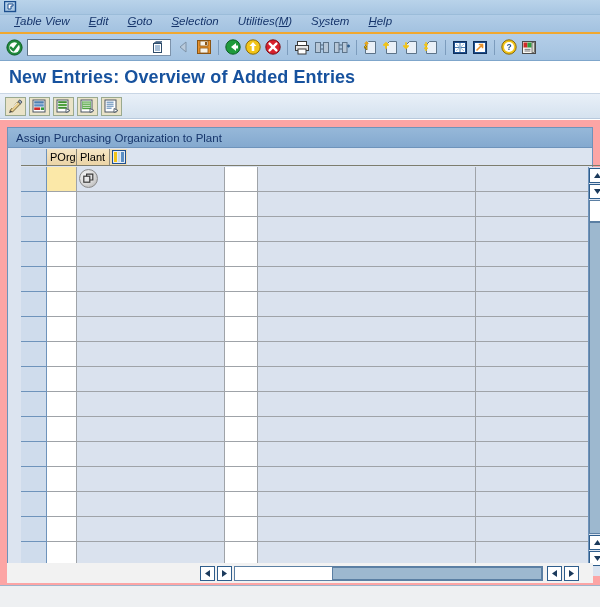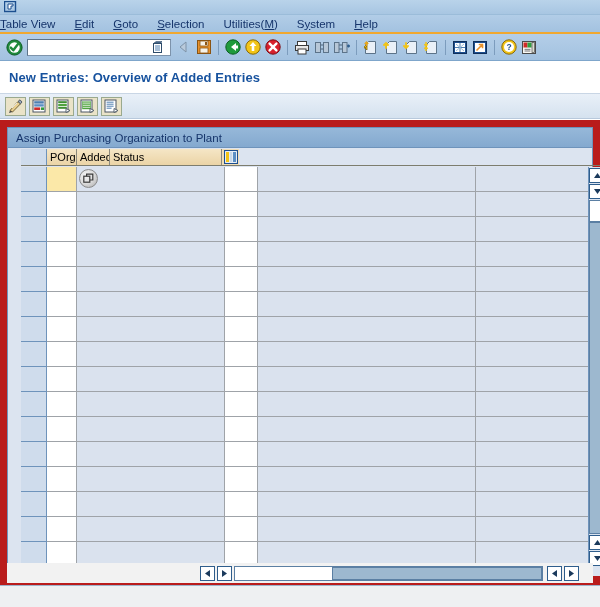--- a/index.html
+++ b/index.html
@@ -50,9 +50,11 @@
     background: #a8c6e2;
     background: linear-gradient(to bottom, #b2cde7 0%, #a3c2e0 100%);
     display: flex;
-    align-items: center;
+    align-items: flex-start;
+    padding-left: 14px;
     border-bottom: 2px solid #f0a830;
     box-sizing: border-box;
+    font-style: italic;
   }
   .menu-item {
     color: #16356b;

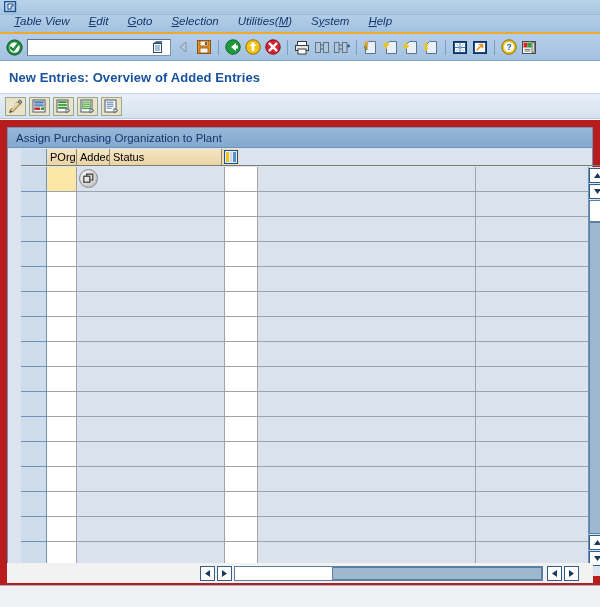--- a/index.html
+++ b/index.html
@@ -136,7 +136,7 @@
   }
   .pagetitle span {
     color: #17529e;
-    font-size: 13px;
+    font-size: 18px;
     font-weight: bold;
     letter-spacing: 0.1px;
   }

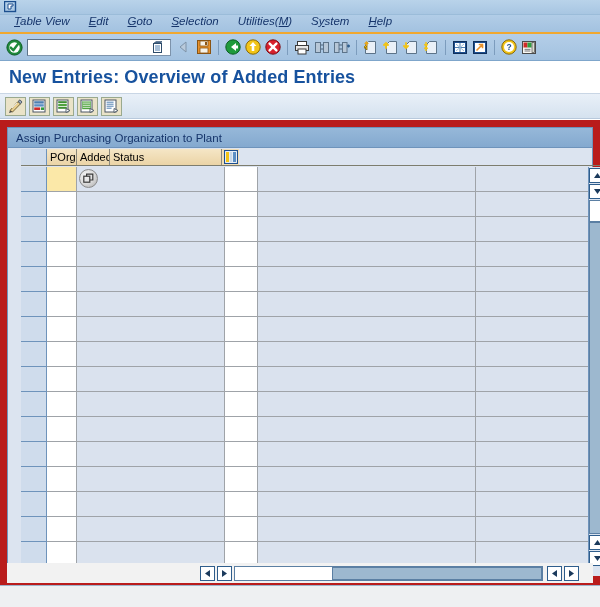--- a/index.html
+++ b/index.html
@@ -171,7 +171,7 @@
     top: 120px;
     width: 600px;
     height: 487px;
-    background: #b91c1c;
+    background: #fca5a5;
     box-sizing: border-box;
   }
   .panel {

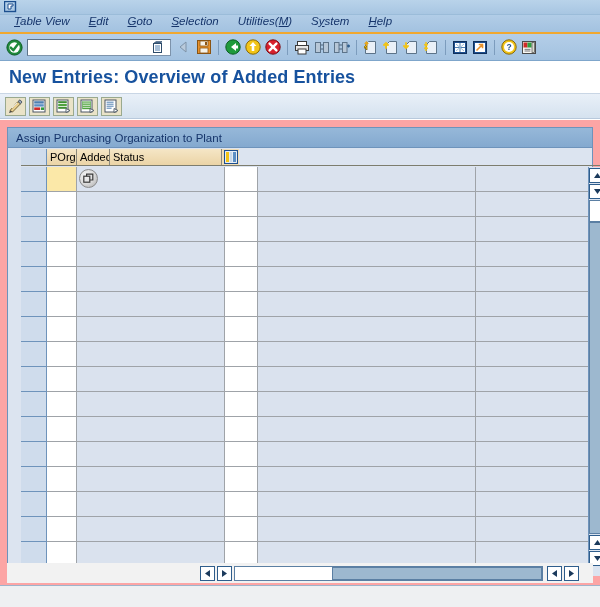--- a/index.html
+++ b/index.html
@@ -638,7 +638,7 @@
         <div class="grid-head">
           <div class="hc sel" style="width:26px"></div>
           <div class="hc" style="width:30px">POrg</div>
-          <div class="hc" style="width:33px">Added</div>
+          <div class="hc" style="width:33px">Plant</div>
           <div class="hc" style="width:112px">Status</div>
           <div class="hc cfg" style="width:17px">
             <svg width="14" height="14" viewBox="0 0 14 14">

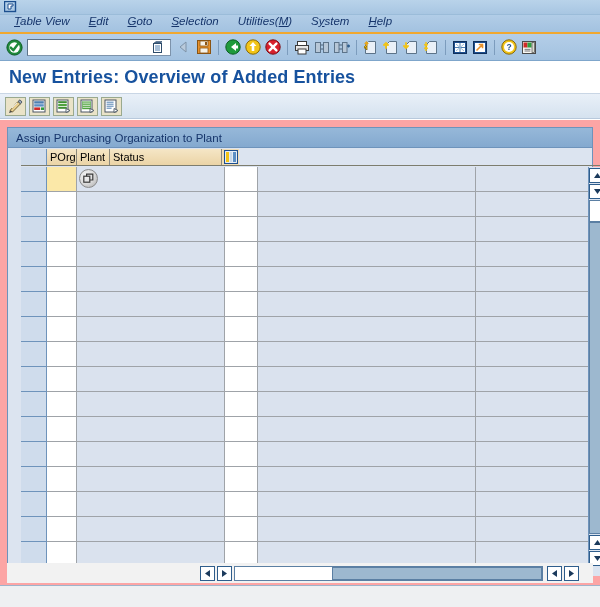--- a/index.html
+++ b/index.html
@@ -639,7 +639,6 @@
           <div class="hc sel" style="width:26px"></div>
           <div class="hc" style="width:30px">POrg</div>
           <div class="hc" style="width:33px">Plant</div>
-          <div class="hc" style="width:112px">Status</div>
           <div class="hc cfg" style="width:17px">
             <svg width="14" height="14" viewBox="0 0 14 14">
               <rect x="0.5" y="0.5" width="13" height="13" fill="#ffffff" stroke="#1d4f8f" stroke-width="1.2"></rect>

